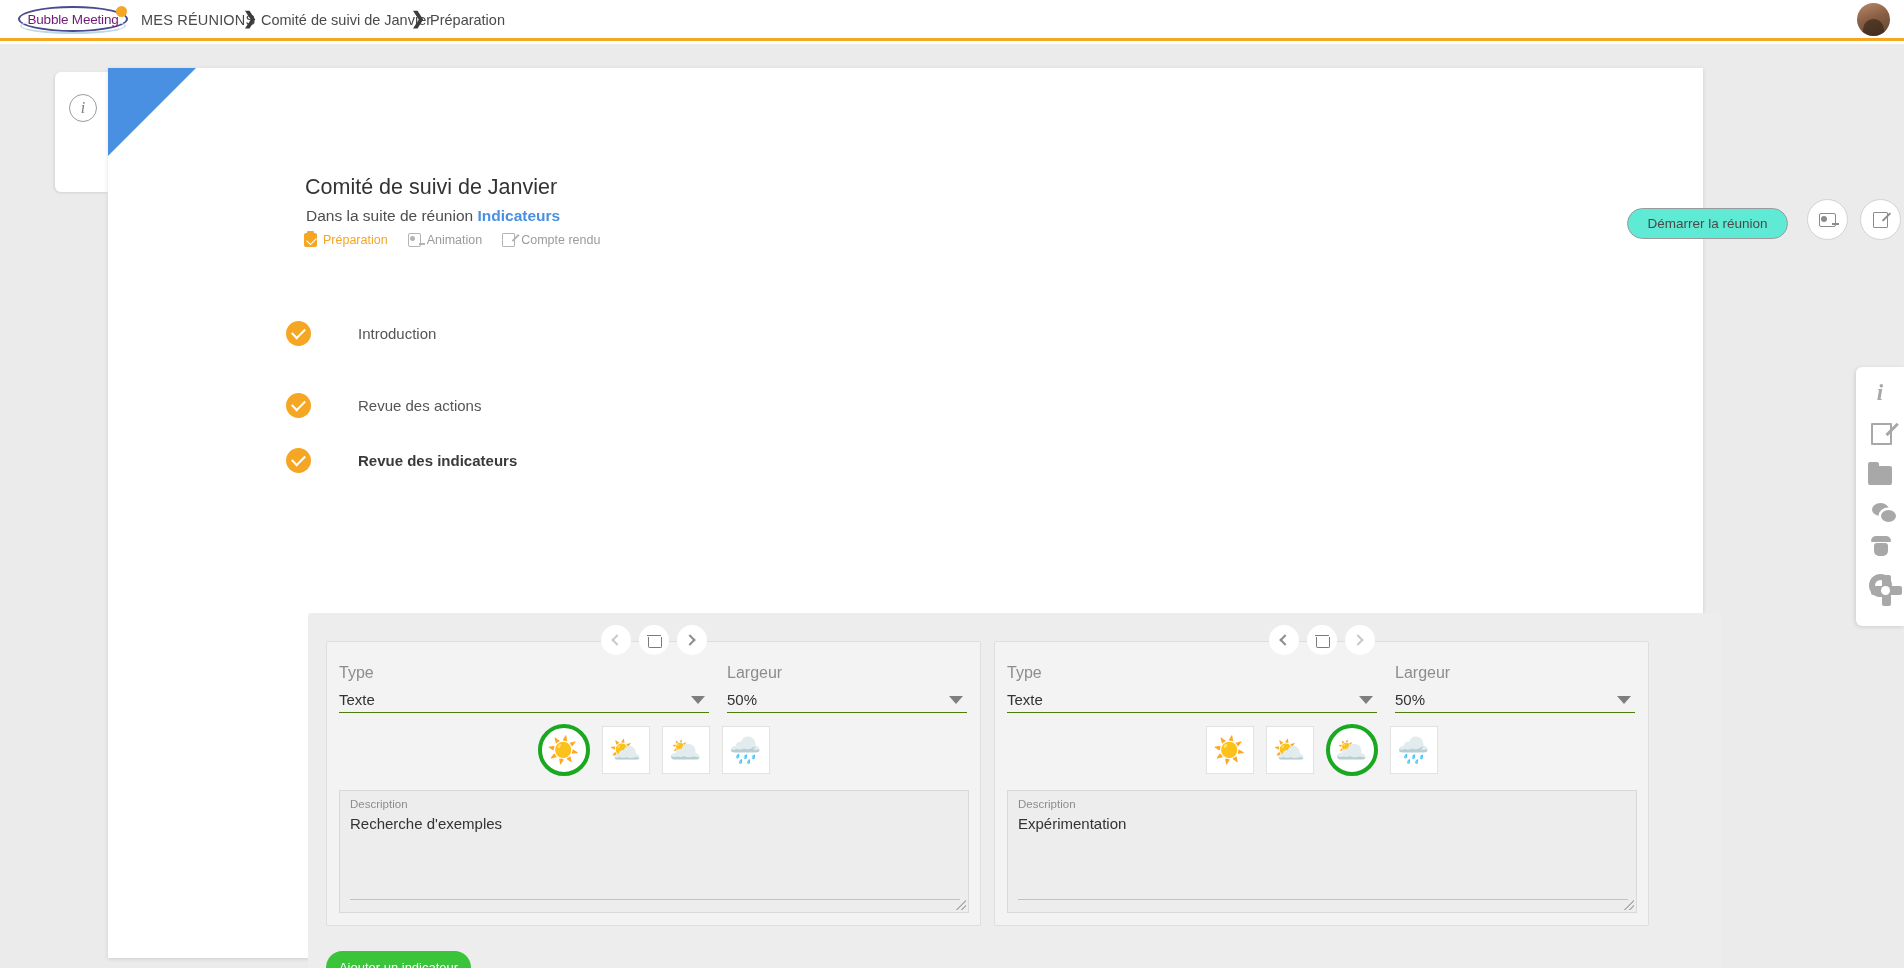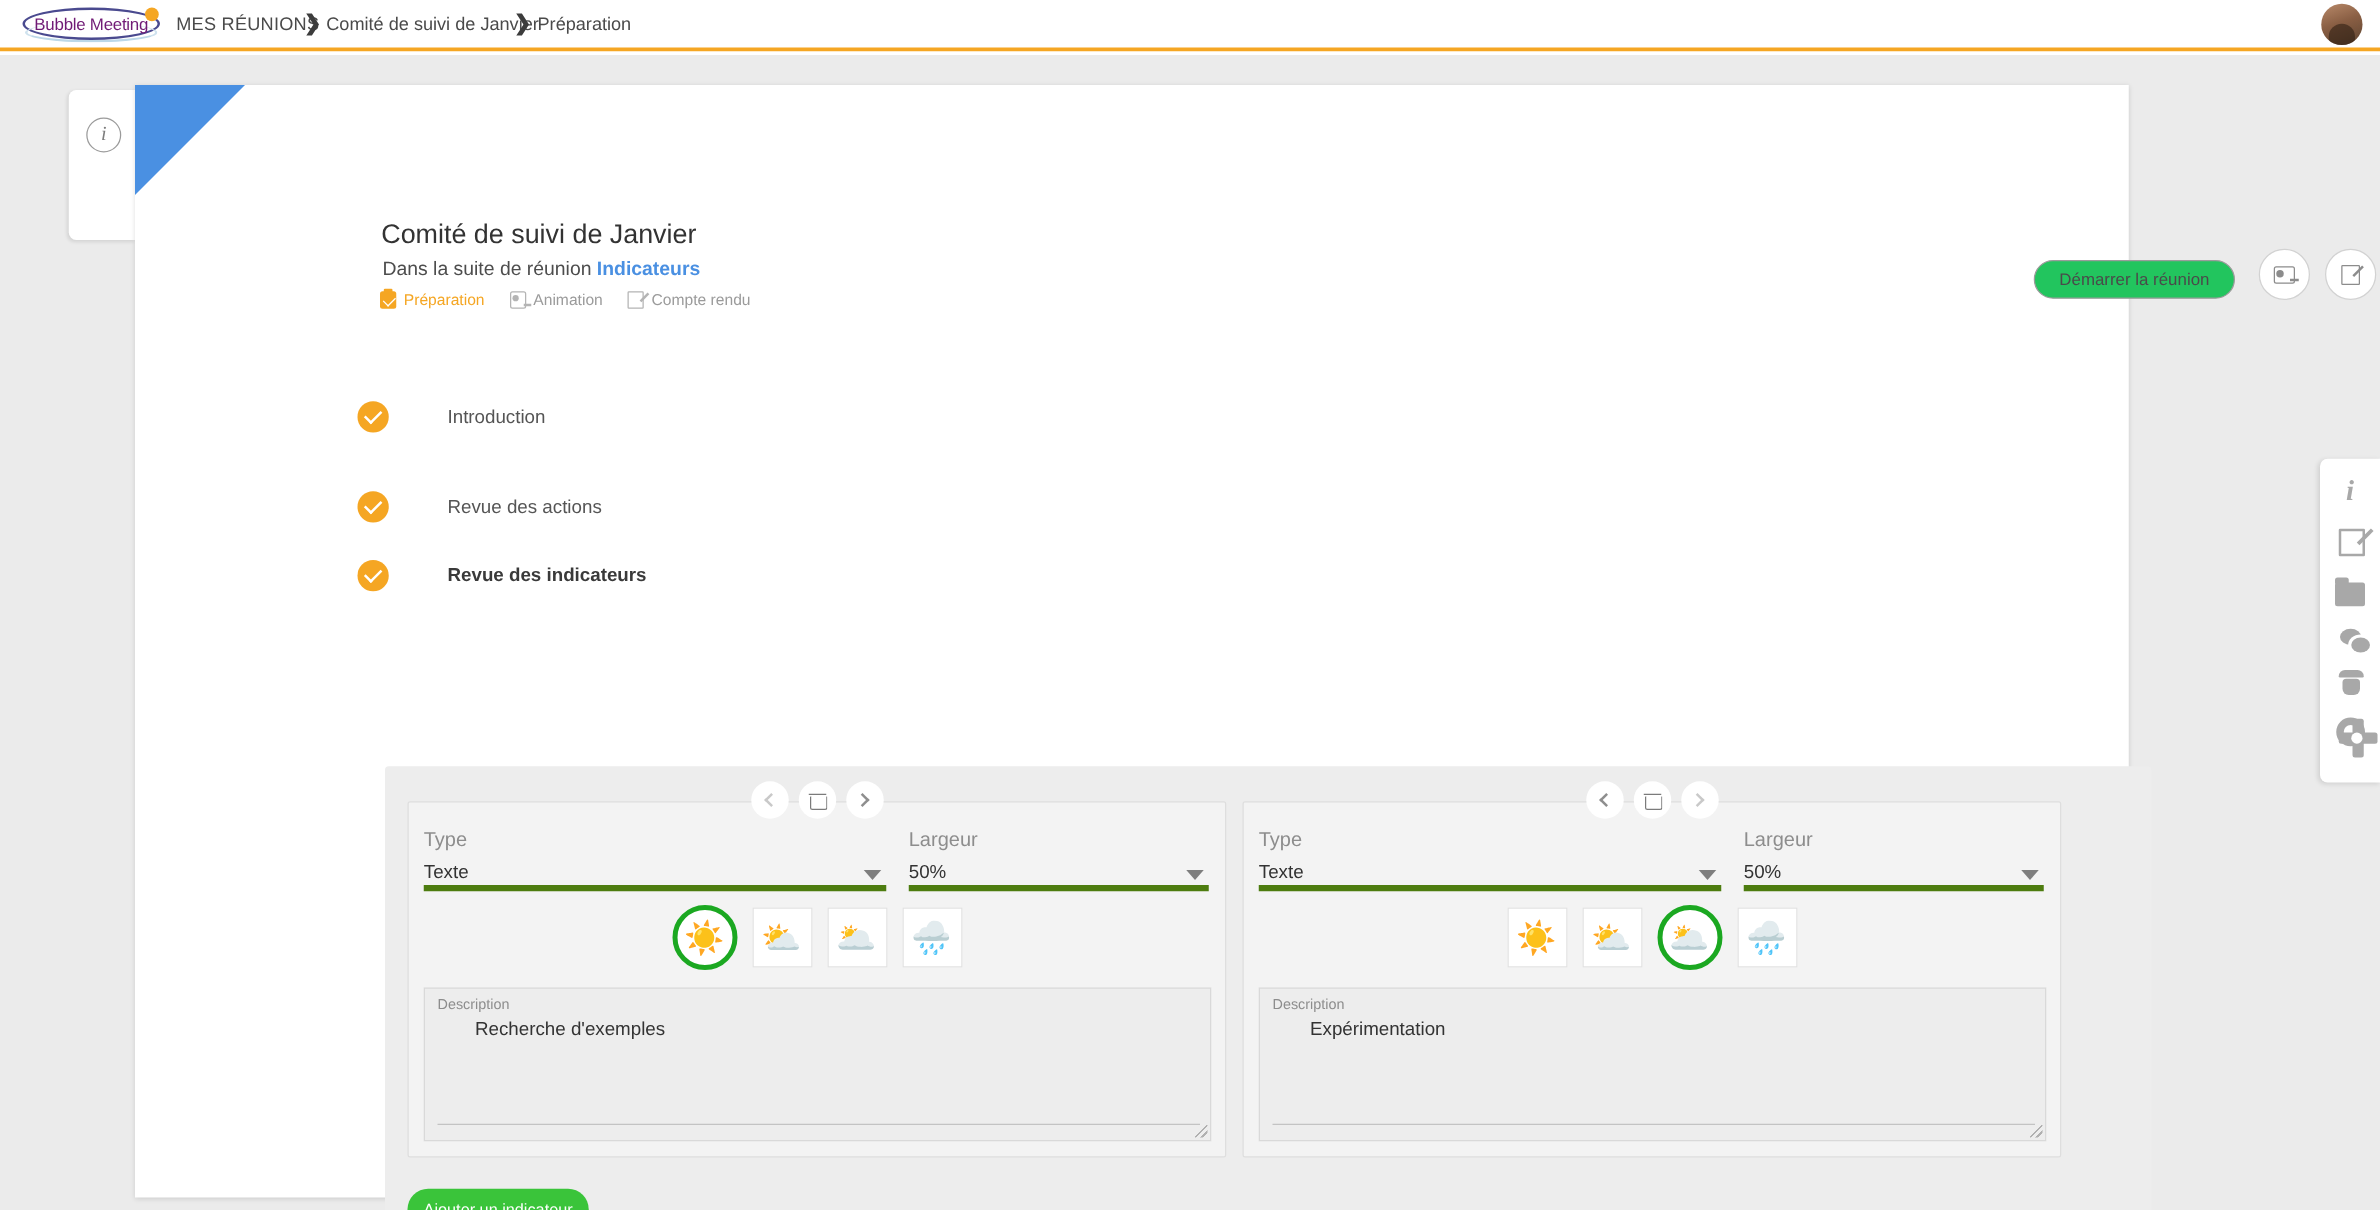--- a/index.html
+++ b/index.html
@@ -142,7 +142,7 @@
     position: absolute; left: 1519px; top: 140px;
     width: 161px; height: 31px;
     border: 1px solid #9b9b9b; border-radius: 16px;
-    background: #22c55e; color: #4a4a4a; font-size: 13.5px;
+    background: #5eead4; color: #4a4a4a; font-size: 13.5px;
     display: flex; align-items: center; justify-content: center;
     cursor: pointer; font-family: "Liberation Sans", sans-serif;
   }

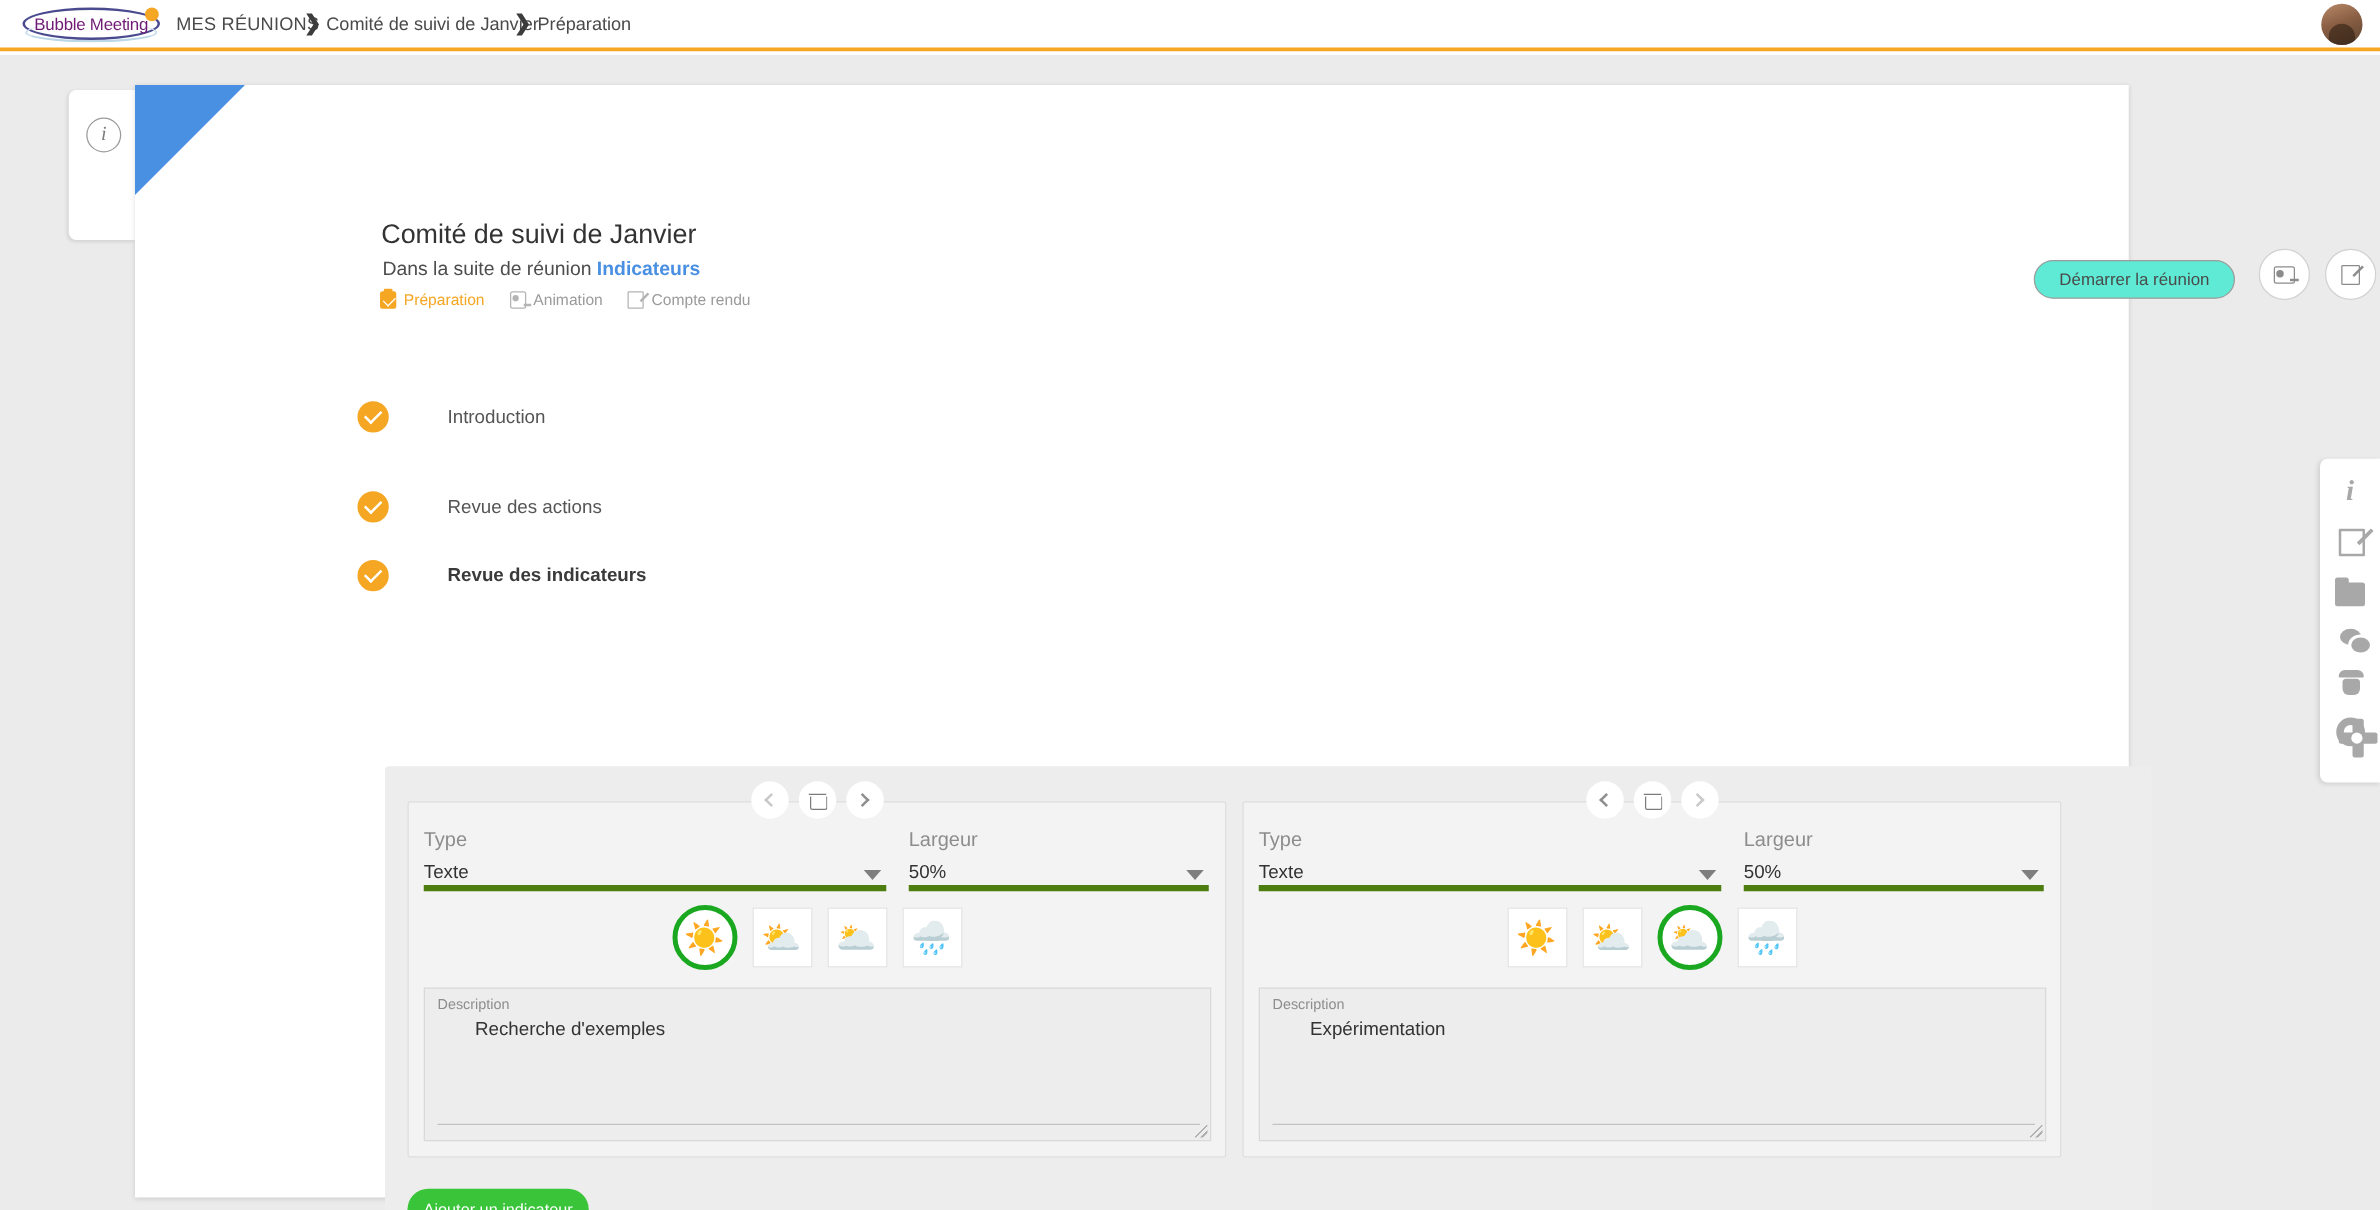--- a/index.html
+++ b/index.html
@@ -256,7 +256,7 @@
   .fld-label { font-size: 16px; color: #8d8d8d; }
   .fld-select {
     margin-top: 4px;
-    border: none; border-bottom: 5px solid #4d7c0f;
+    border: none; border-bottom: 1px solid #4d7c0f;
     background: transparent; outline: none;
     font-size: 15px; color: #333; height: 27px;
     font-family: "Liberation Sans", sans-serif;

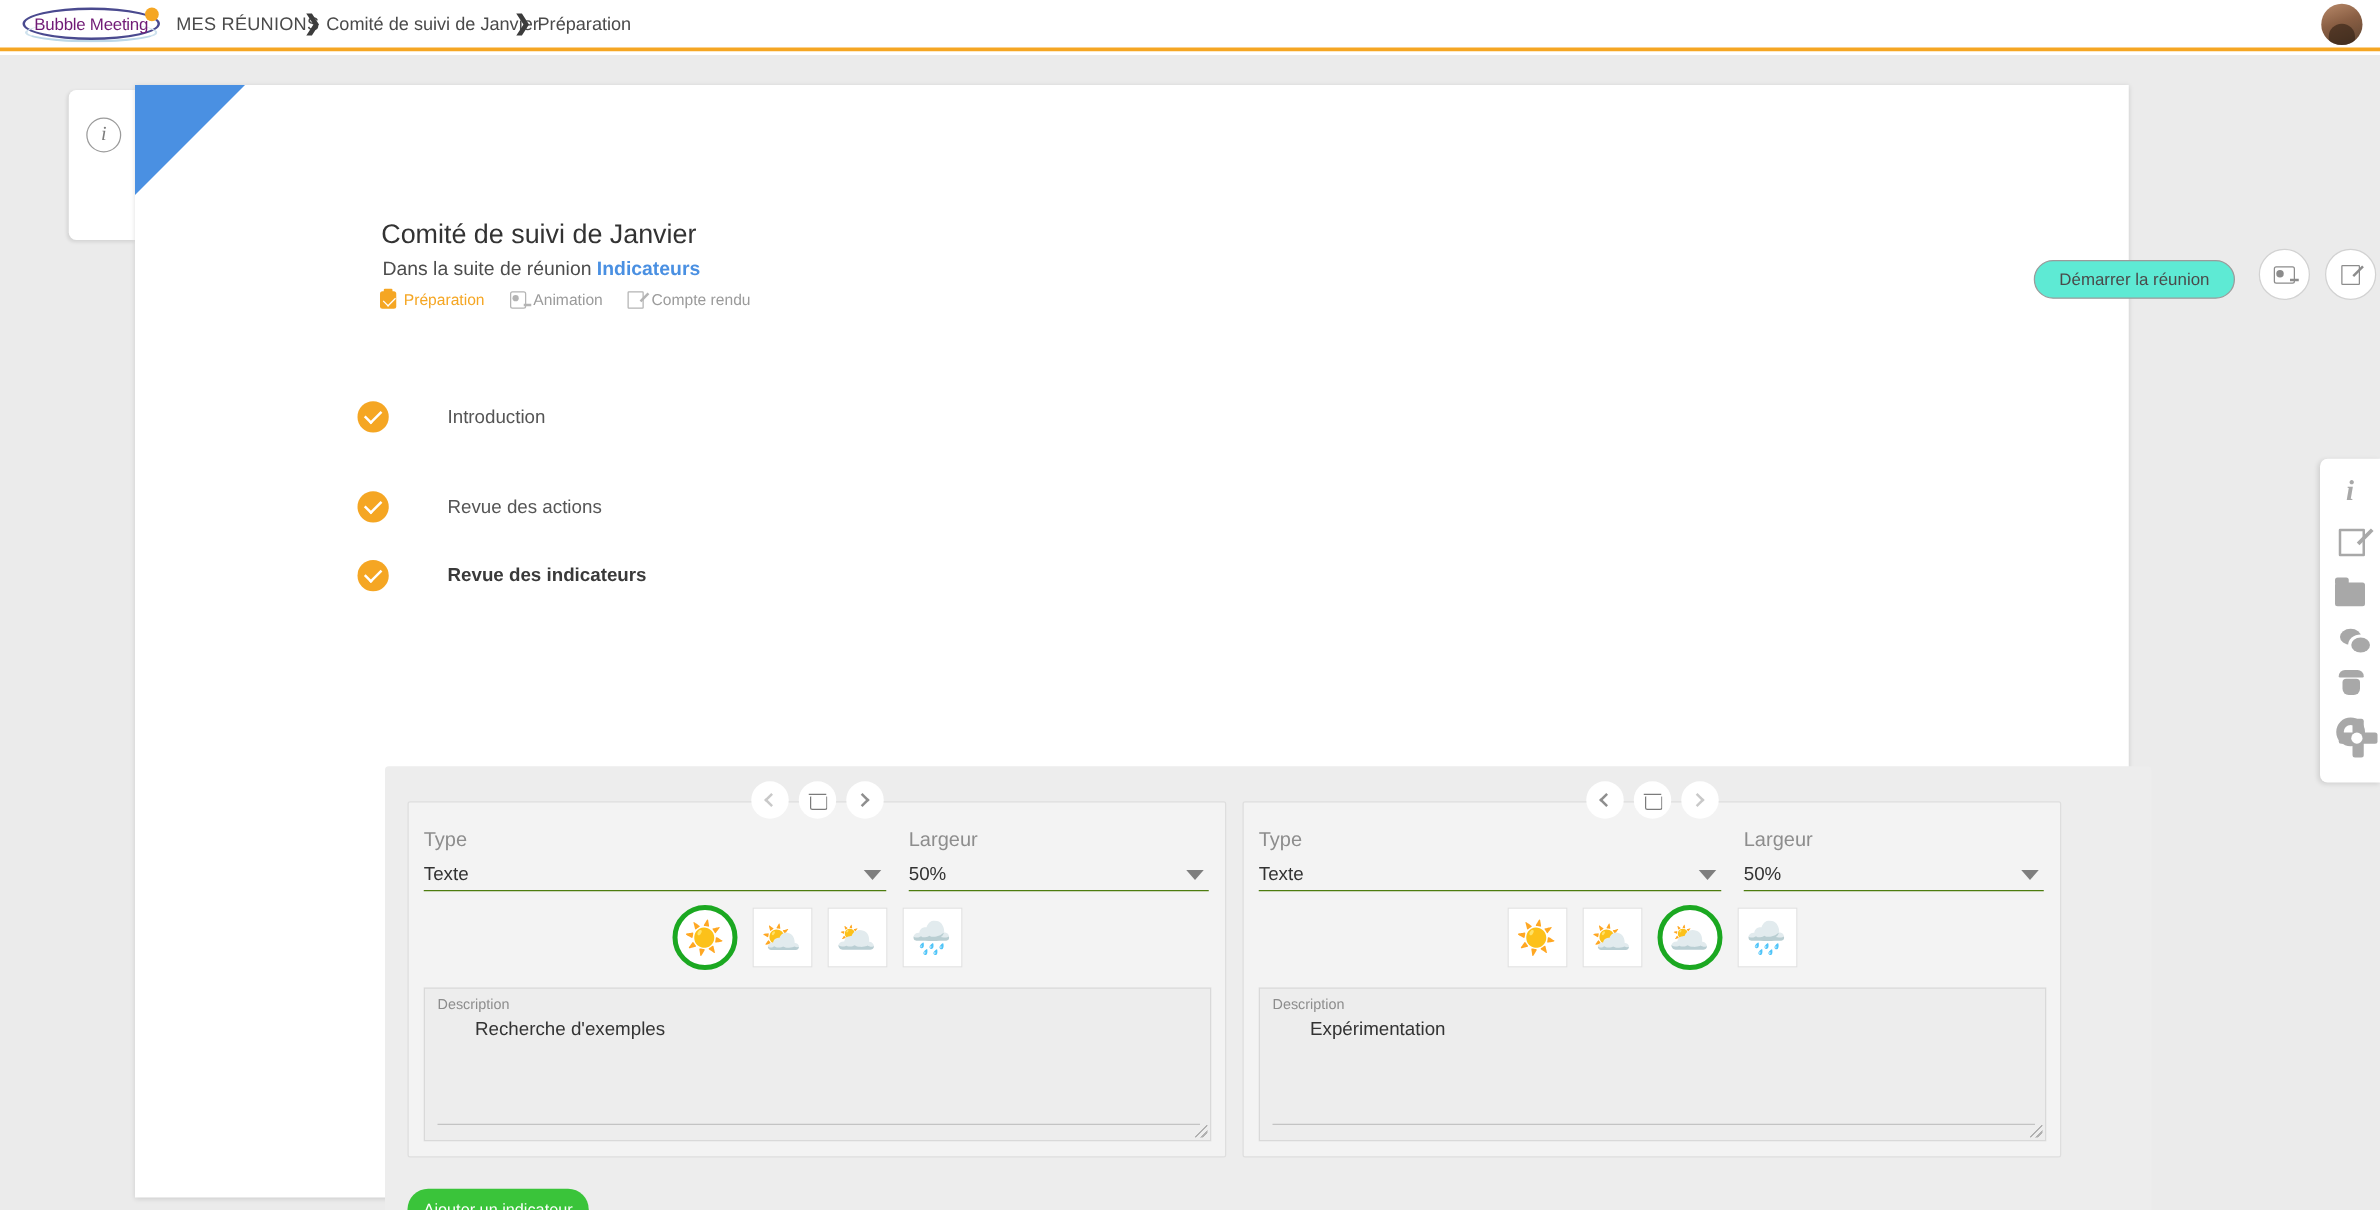--- a/index.html
+++ b/index.html
@@ -313,7 +313,6 @@
     border: none; background: transparent;
     outline: none; resize: none;
     font-family: "Liberation Sans", sans-serif;
-    margin-left: 30px;
   }
   .desc-rule {
     position: absolute; left: 10px; bottom: 12px;

